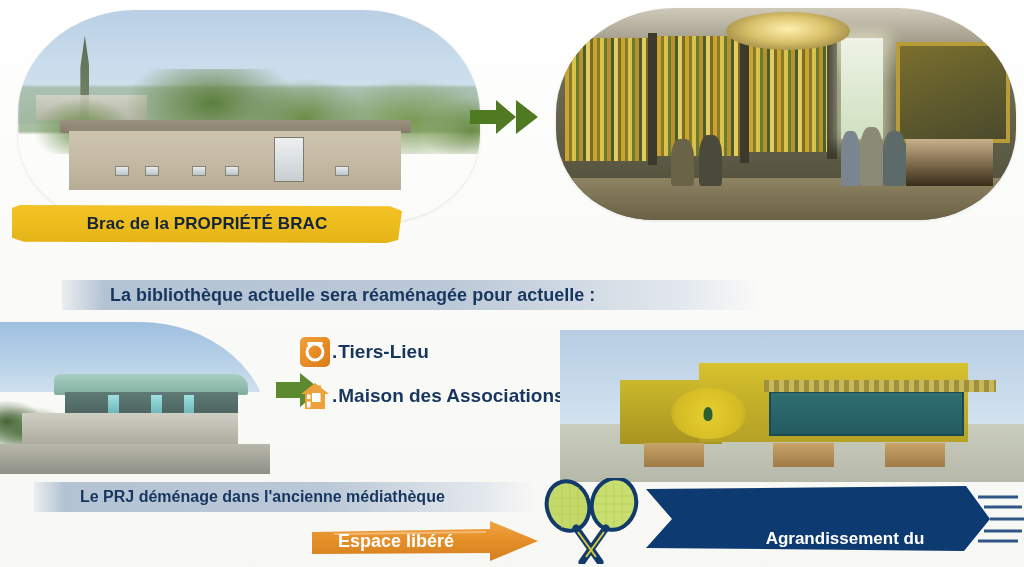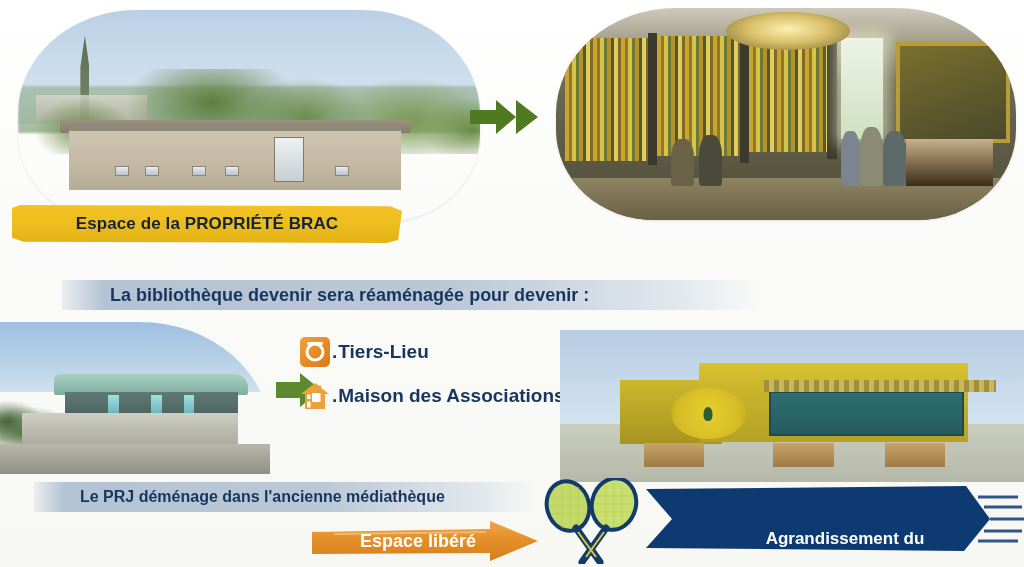--- a/index.html
+++ b/index.html
@@ -234,7 +234,7 @@
   </div>
 
   <div id="yellow-banner" class="abs">
-    <div class="lbl caption-text">Espace de la PROPRIÉTÉ BRAC</div>
+    <div class="lbl caption-text">Brac de la PROPRIÉTÉ BRAC</div>
   </div>
 
   <div id="top-arrow" class="abs">

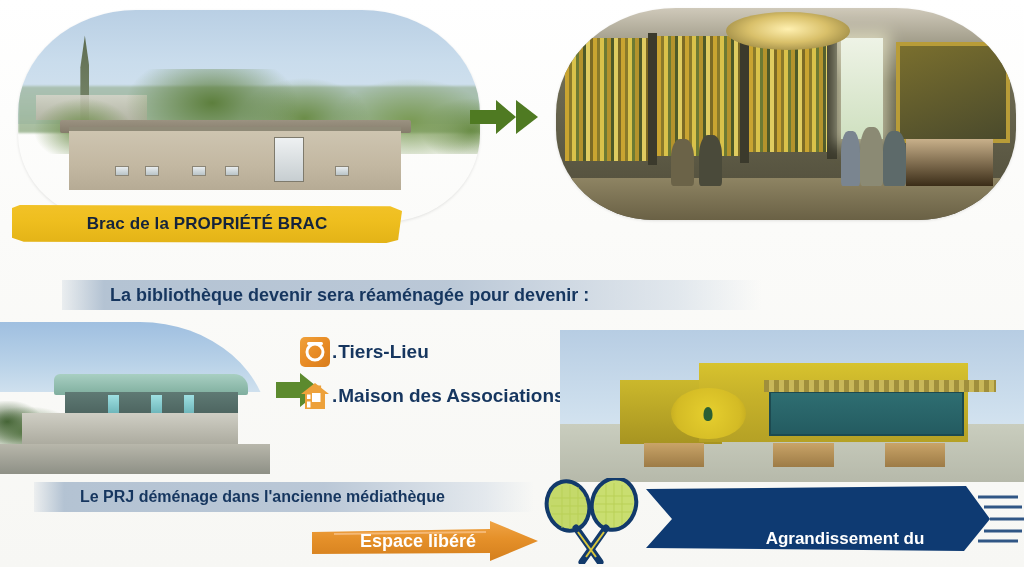--- a/index.html
+++ b/index.html
@@ -266,7 +266,7 @@
 
 
   <div id="mid-band" class="abs">
-    <div class="lbl caption-text">La bibliothèque devenir sera réaménagée pour devenir :</div>
+    <div class="lbl caption-text">La bibliothèque actuelle sera réaménagée pour actuelle :</div>
   </div>
 
   <div id="mid-left-photo" class="photo">

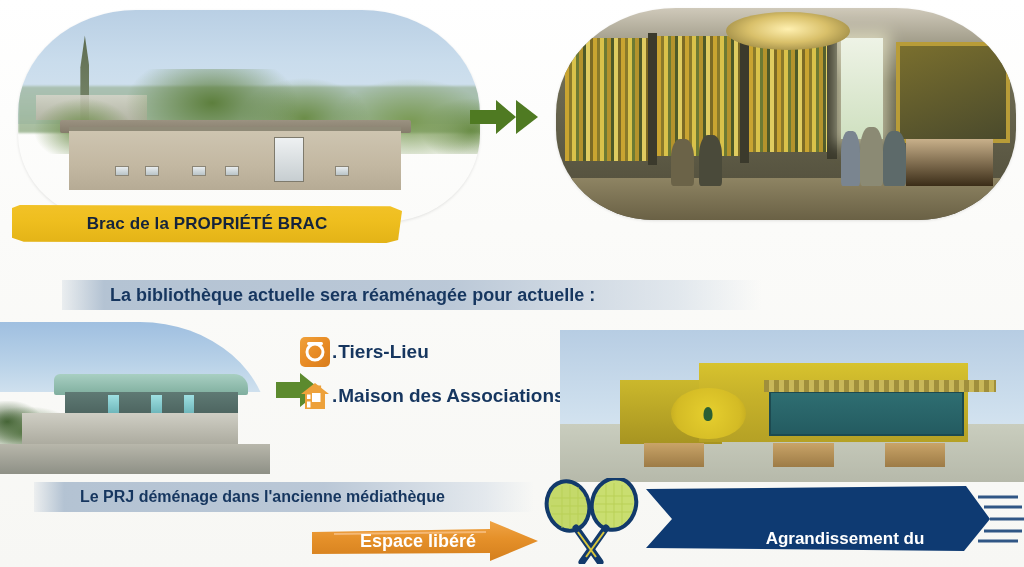--- a/index.html
+++ b/index.html
@@ -198,7 +198,7 @@
   
   #orange-arrow{left:310px;top:520px;width:230px;height:42px;}
   #orange-arrow .lbl{position:absolute;left:28px;right:42px;top:50%;transform:translateY(-50%);
-    text-align:center;color:#ffffff;font-weight:bold;font-size:18px;}
+    color:#ffffff;font-weight:bold;font-size:18px;}
 
   
   #rackets{left:528px;top:478px;width:128px;height:86px;}

